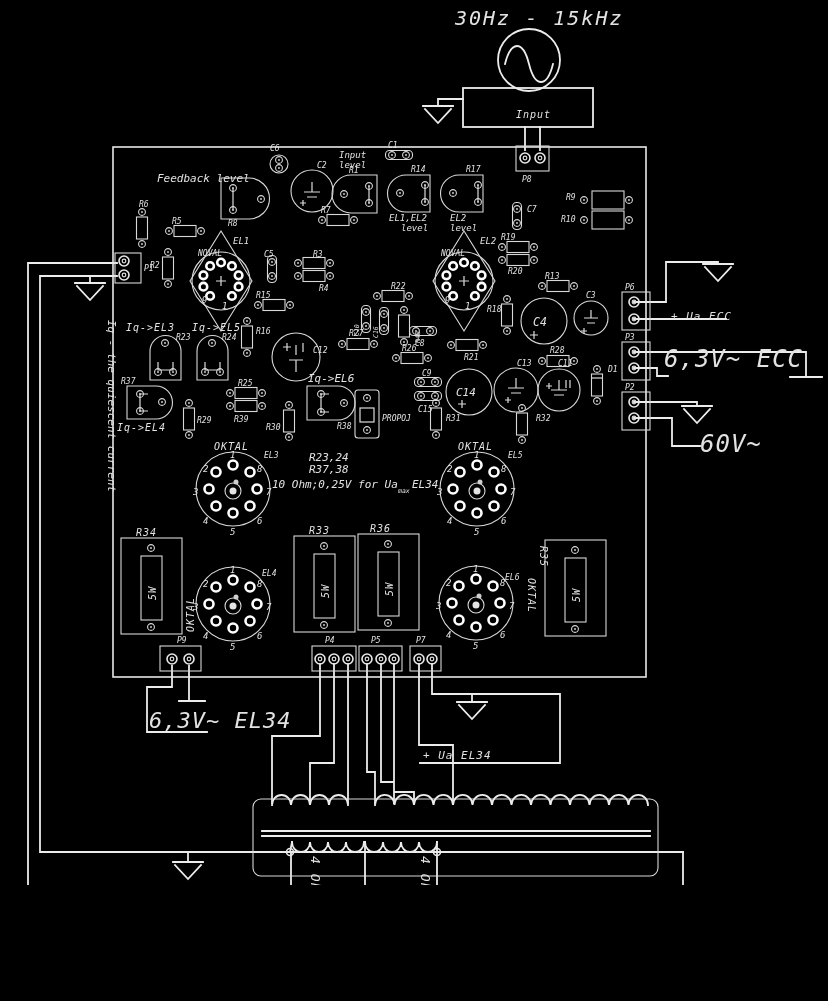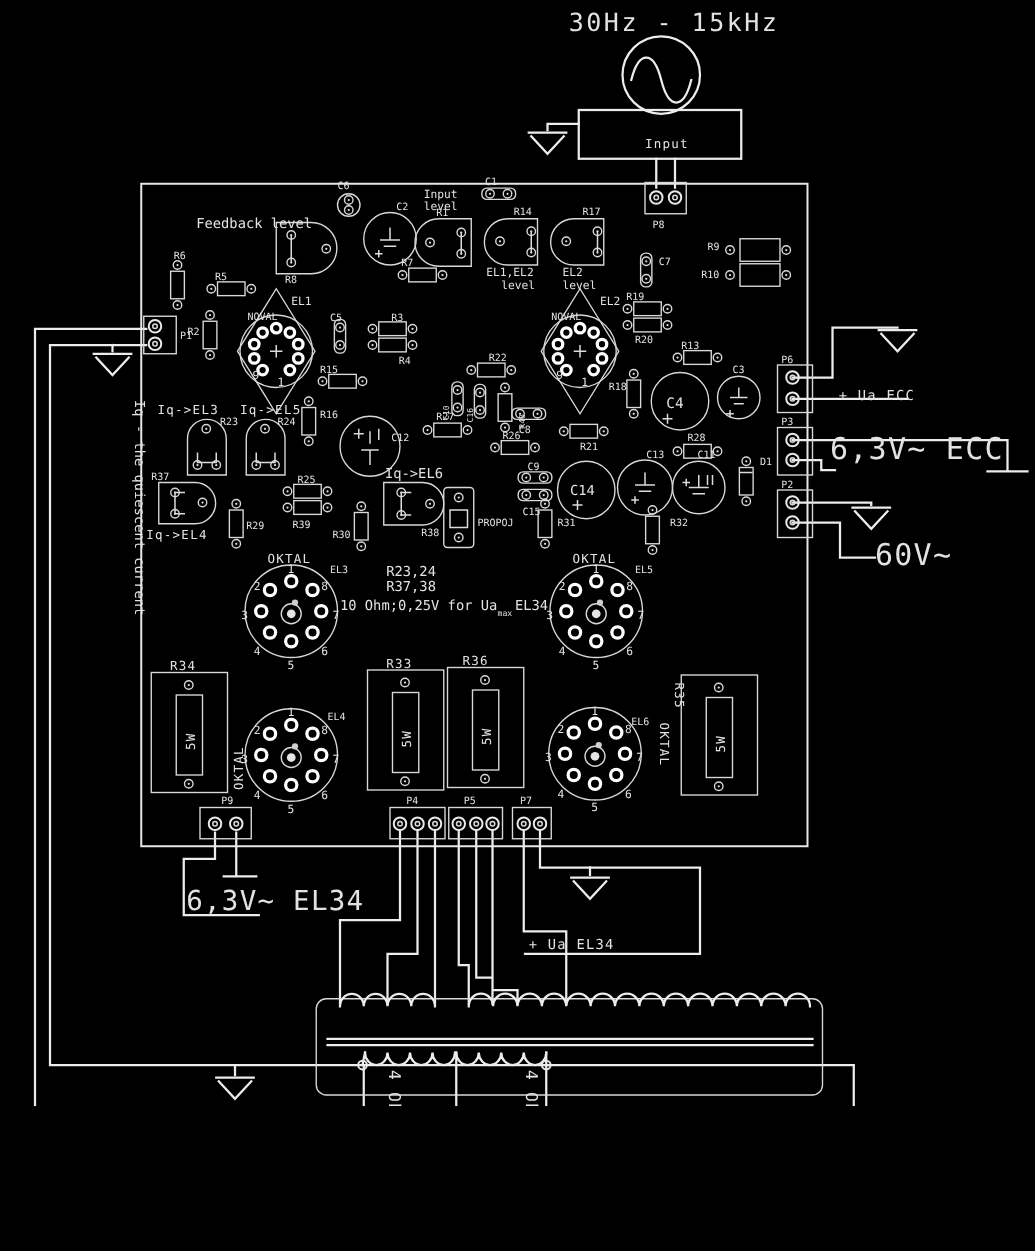--- a/index.html
+++ b/index.html
@@ -3,7 +3,7 @@
 <meta charset="utf-8">
 <style>
   html,body{margin:0;padding:0;background:#000;}
-  .stage{position:relative;width:828px;height:885px;background:#000;overflow:hidden;}
+  .stage{position:relative;width:828px;height:885px;background:#000;overflow:hidden;font-style:italic;}
   svg{display:block;}
   text{font-family:"DejaVu Sans Mono","Liberation Mono",monospace;fill:#e2e2e2;}
   .w{stroke:#ececec;stroke-width:1.8;fill:none;stroke-linecap:square;}

